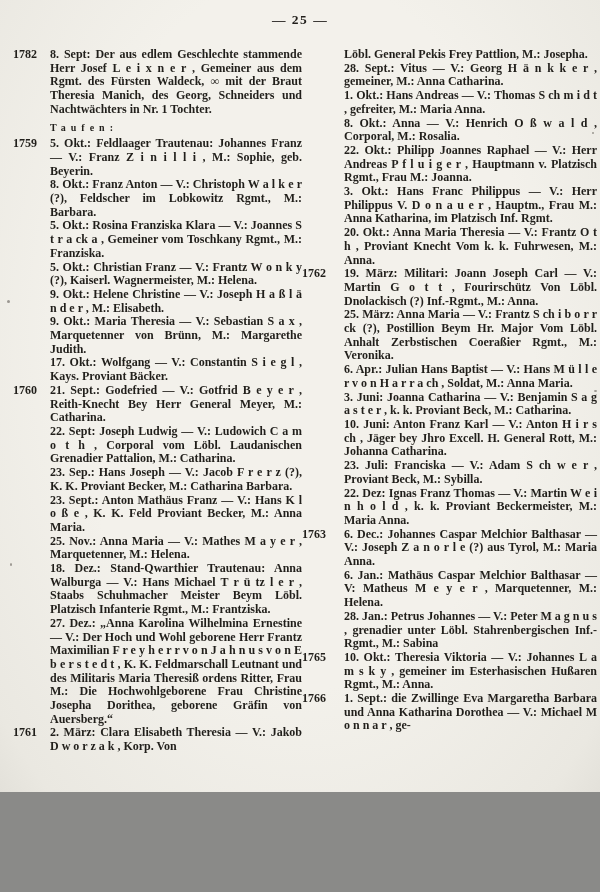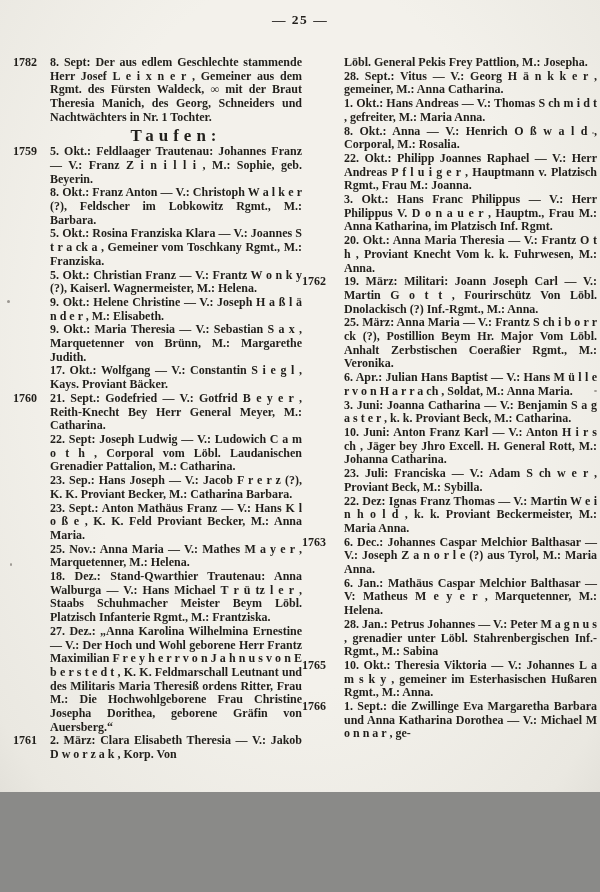--- a/index.html
+++ b/index.html
@@ -13,7 +13,7 @@
     position:absolute;top:12px;left:0;right:0;
     text-align:center;font-size:13.5px;letter-spacing:1.5px;
   }
-  .col{position:absolute;top:56px;font-size:12px;line-height:13.7px;}
+  .col{position:absolute;top:48px;font-size:12px;line-height:13.7px;}
   .col-left{left:50px;width:252px;}
   .col-right{left:344px;width:253px;}
   p.entry{margin:0;padding:0;text-align:justify;position:relative;}

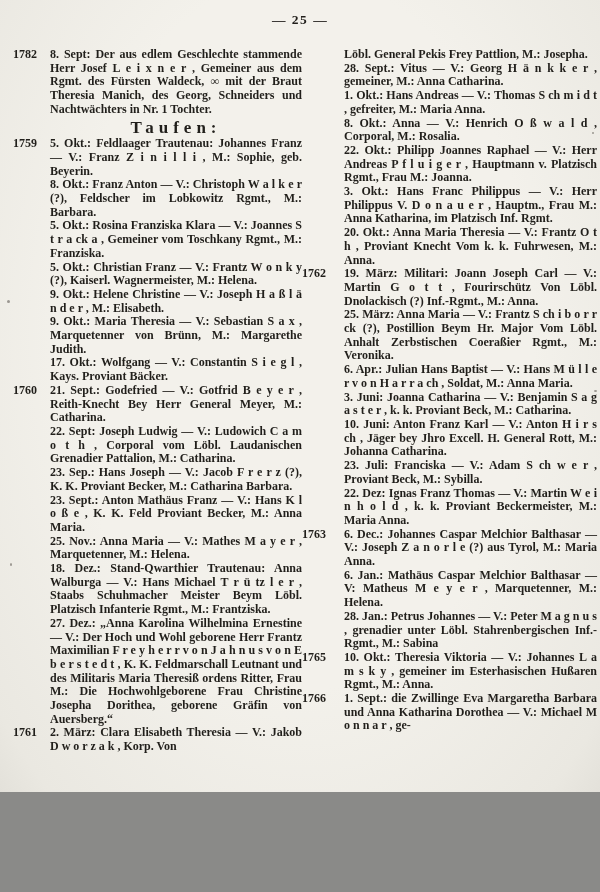--- a/index.html
+++ b/index.html
@@ -21,8 +21,8 @@
   .col-left  .year{left:-37px;}
   .col-right .year{left:-42px;}
   .heading{
-    text-align:center;letter-spacing:5px;
-    margin:4px 0 3px 0;font-size:17px;
+    text-align:left;letter-spacing:5px;
+    margin:4px 0 3px 0;font-size:10px;
   }
   .speck{position:absolute;background:#55514b;border-radius:50%;opacity:.55;}
   .speck.s1{left:7px;top:300px;width:3px;height:3px;}

